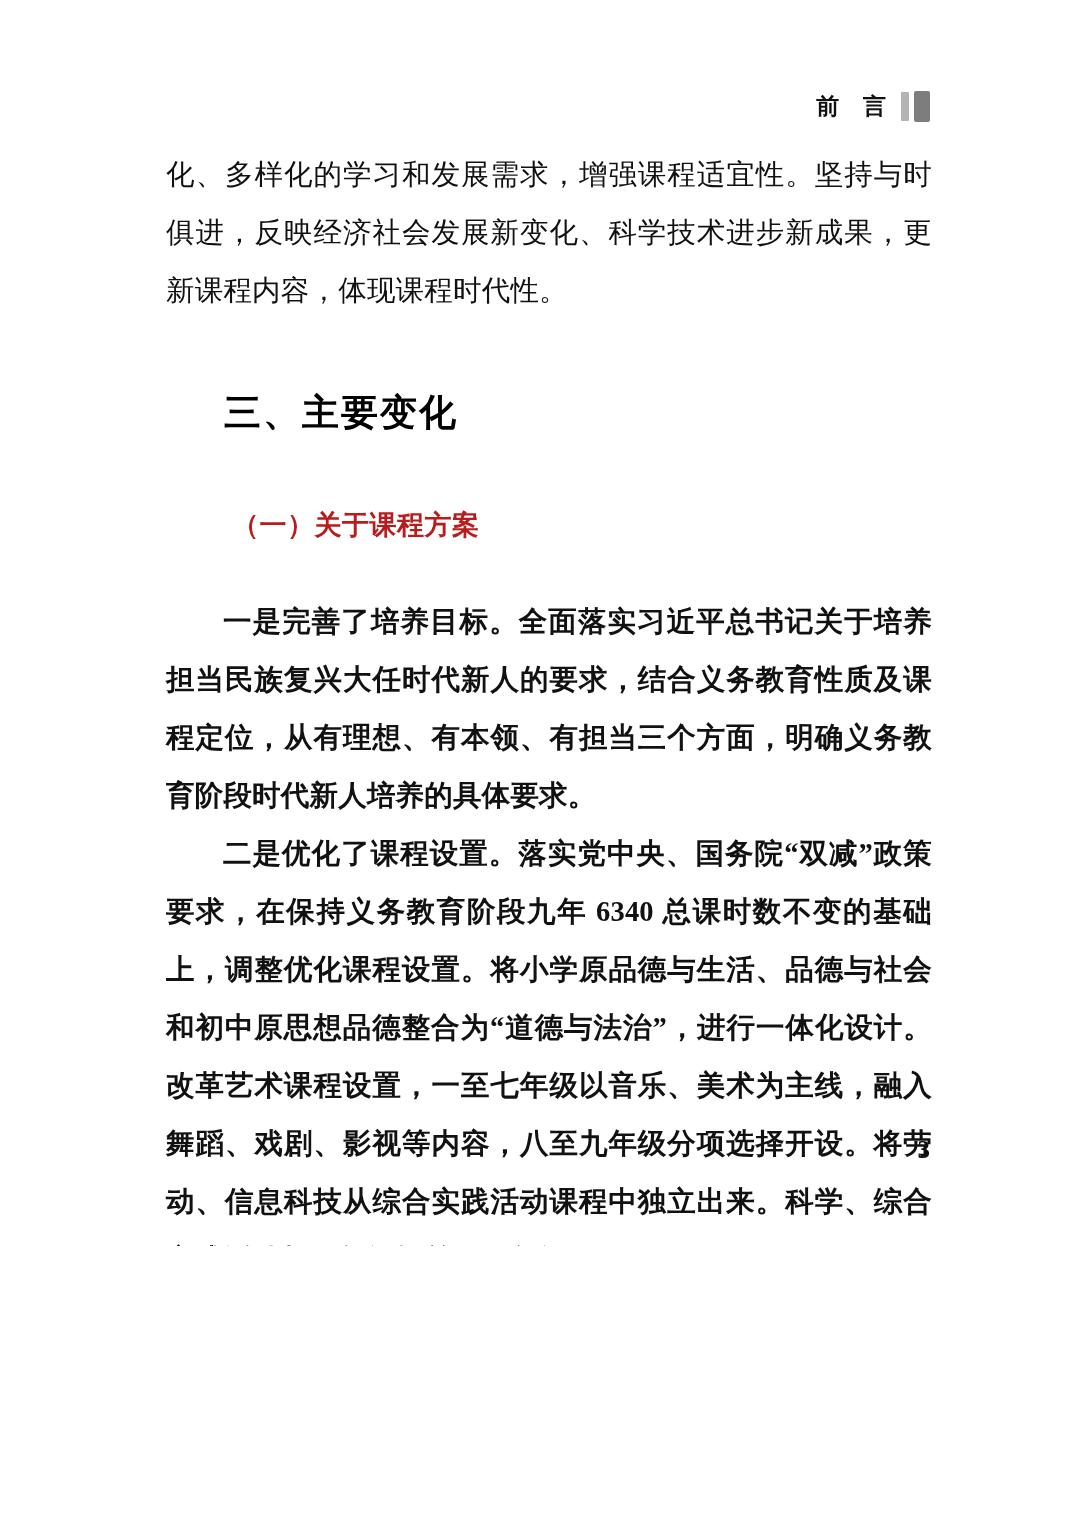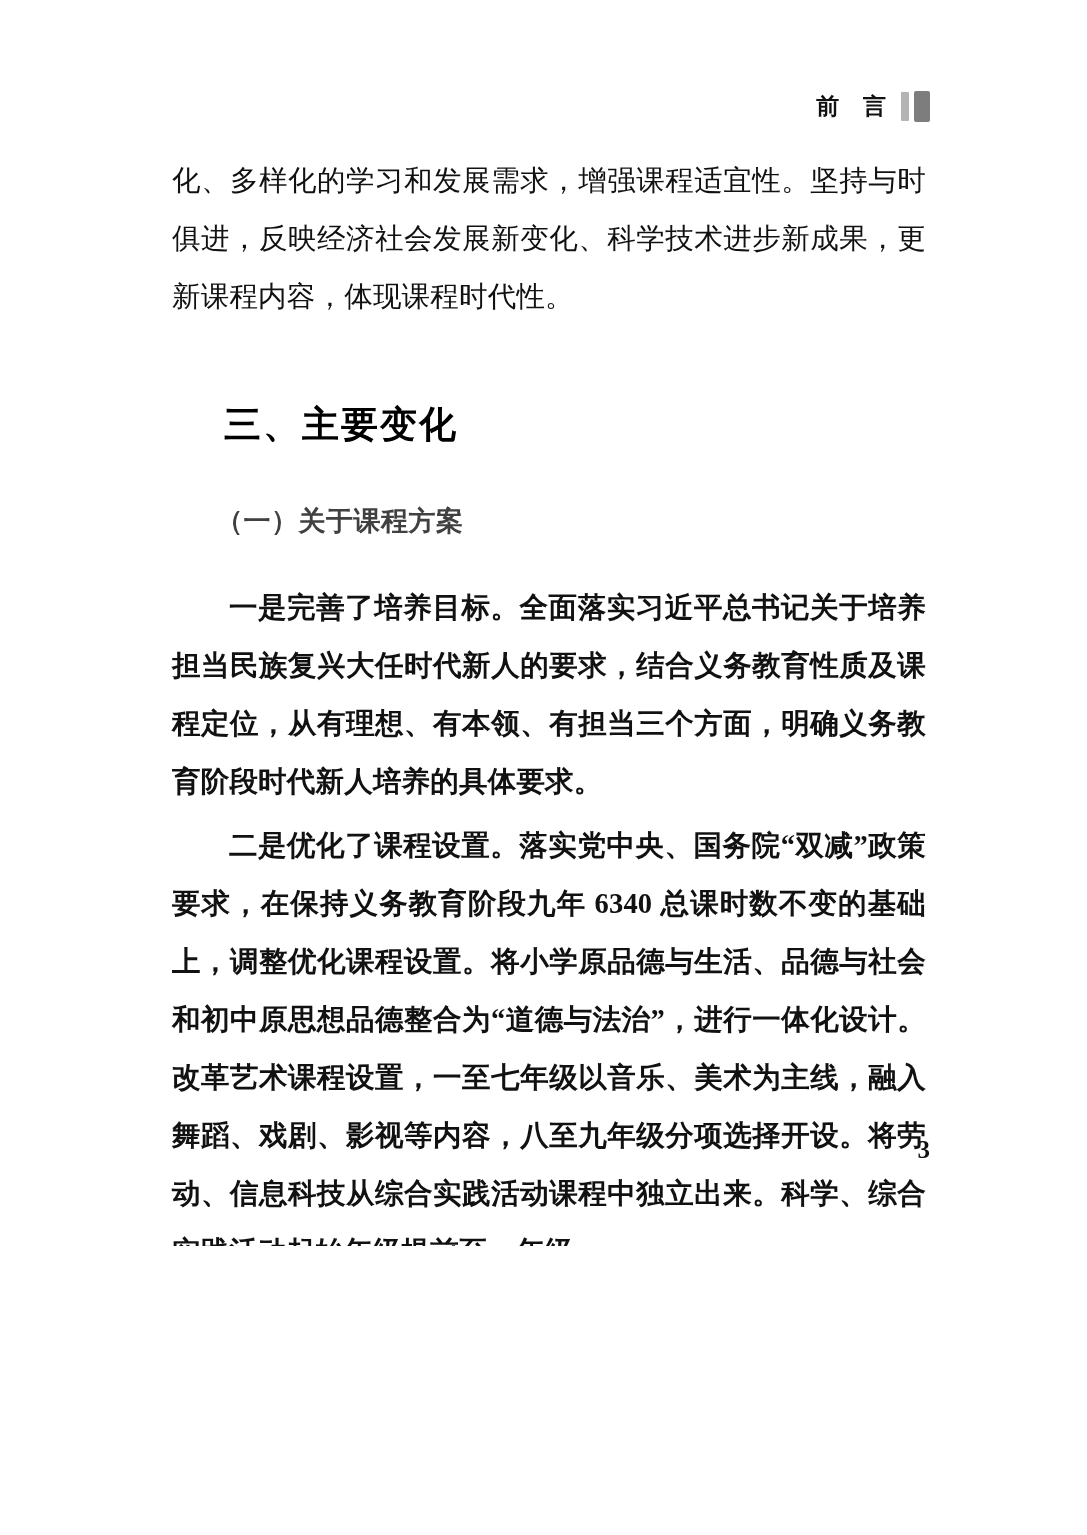--- a/index.html
+++ b/index.html
@@ -76,7 +76,7 @@
     text-align: justify;
     text-justify: inter-character;
     color: #111111;
-    margin: 6px;
+    margin: 0;
     letter-spacing: 0.2px;
   }
 

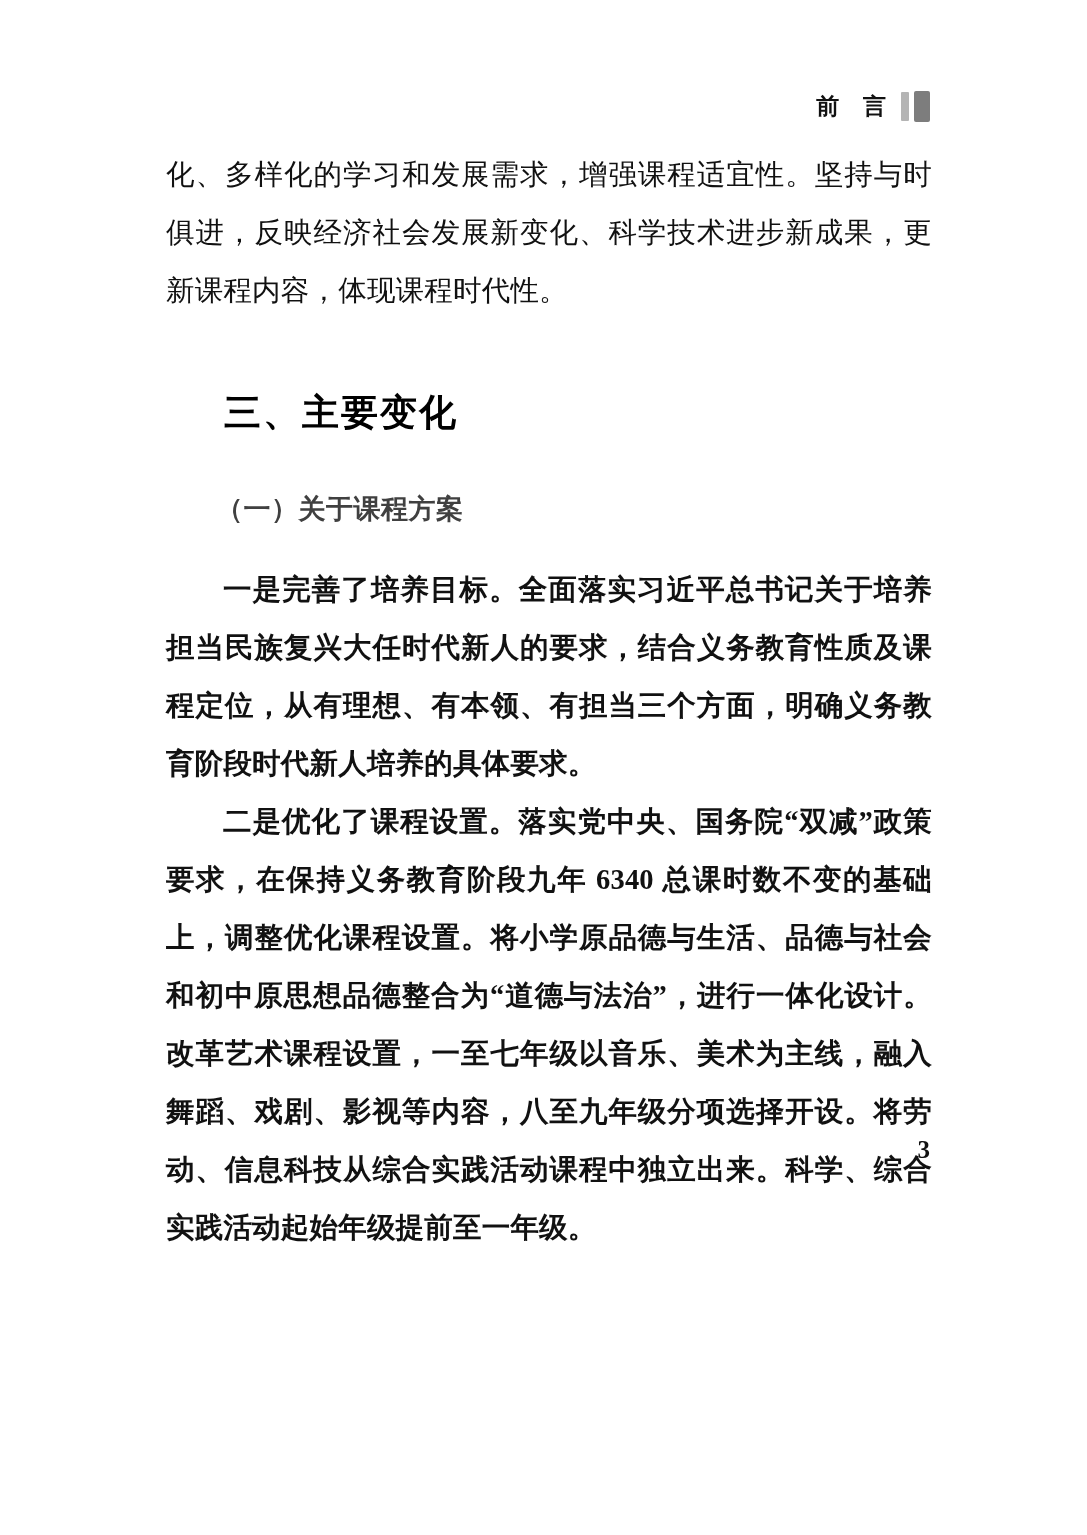--- a/index.html
+++ b/index.html
@@ -104,8 +104,8 @@
     font-size: 27px;
     line-height: 1;
     letter-spacing: 0.5px;
-    color: #404040;
-    margin: 0;
+    color: #b91c1c;
+    margin: 16px;
     padding-left: 50px;
   }
 

